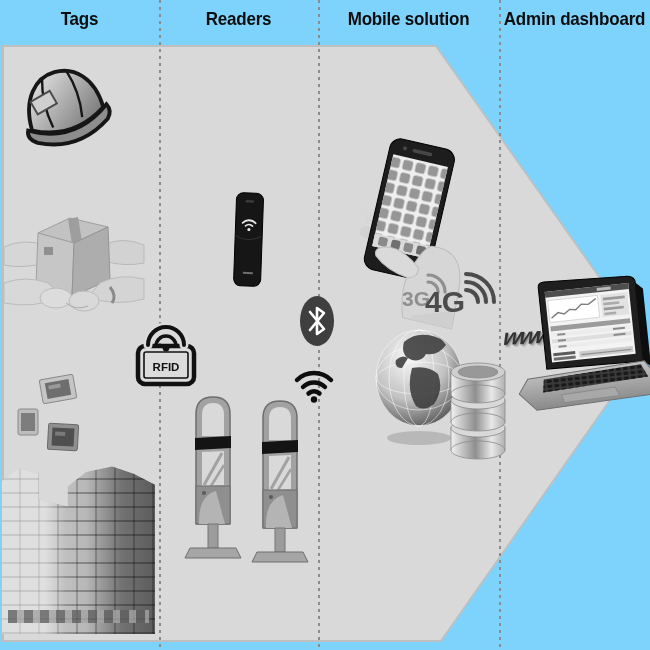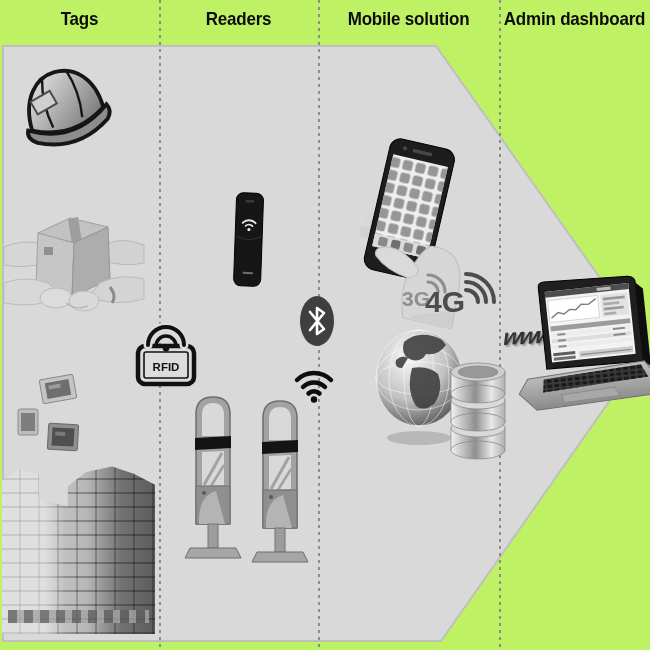--- a/index.html
+++ b/index.html
@@ -3,7 +3,7 @@
 <meta charset="utf-8">
 <style>
   html,body{margin:0;padding:0;background:#fff;}
-  .canvas{position:relative;width:650px;height:650px;background:#bef264;overflow:hidden;
+  .canvas{position:relative;width:650px;height:650px;background:#7dd3fc;overflow:hidden;
           font-family:"Liberation Sans",sans-serif;}
   svg{display:block;overflow:visible;}
   .fig{position:absolute;}

